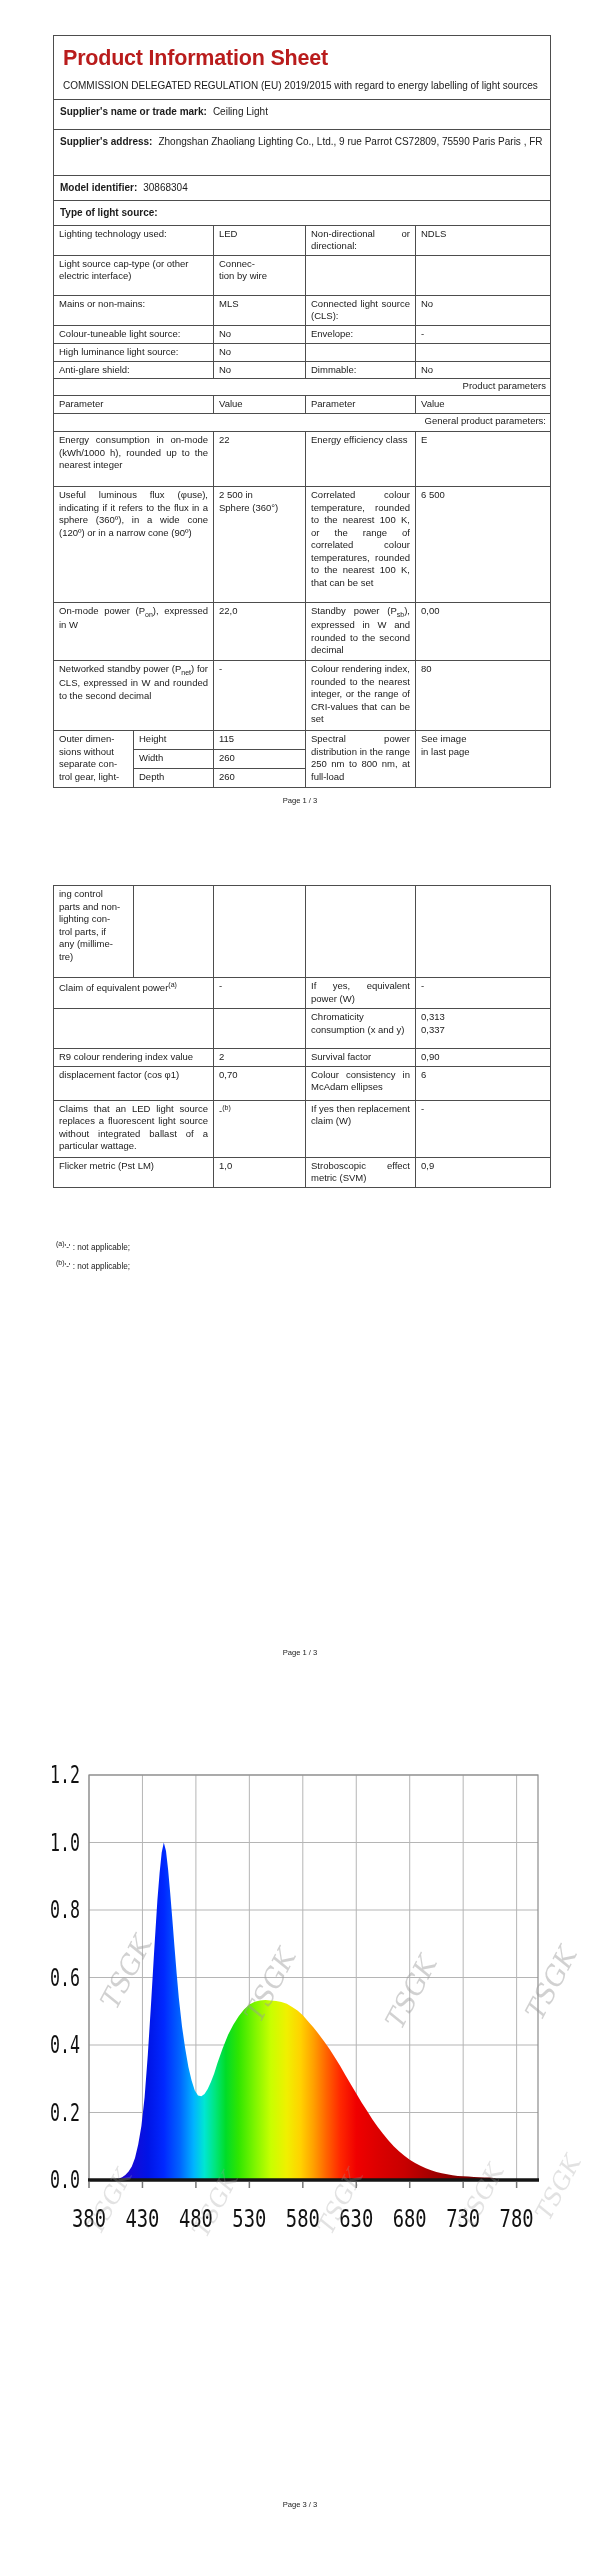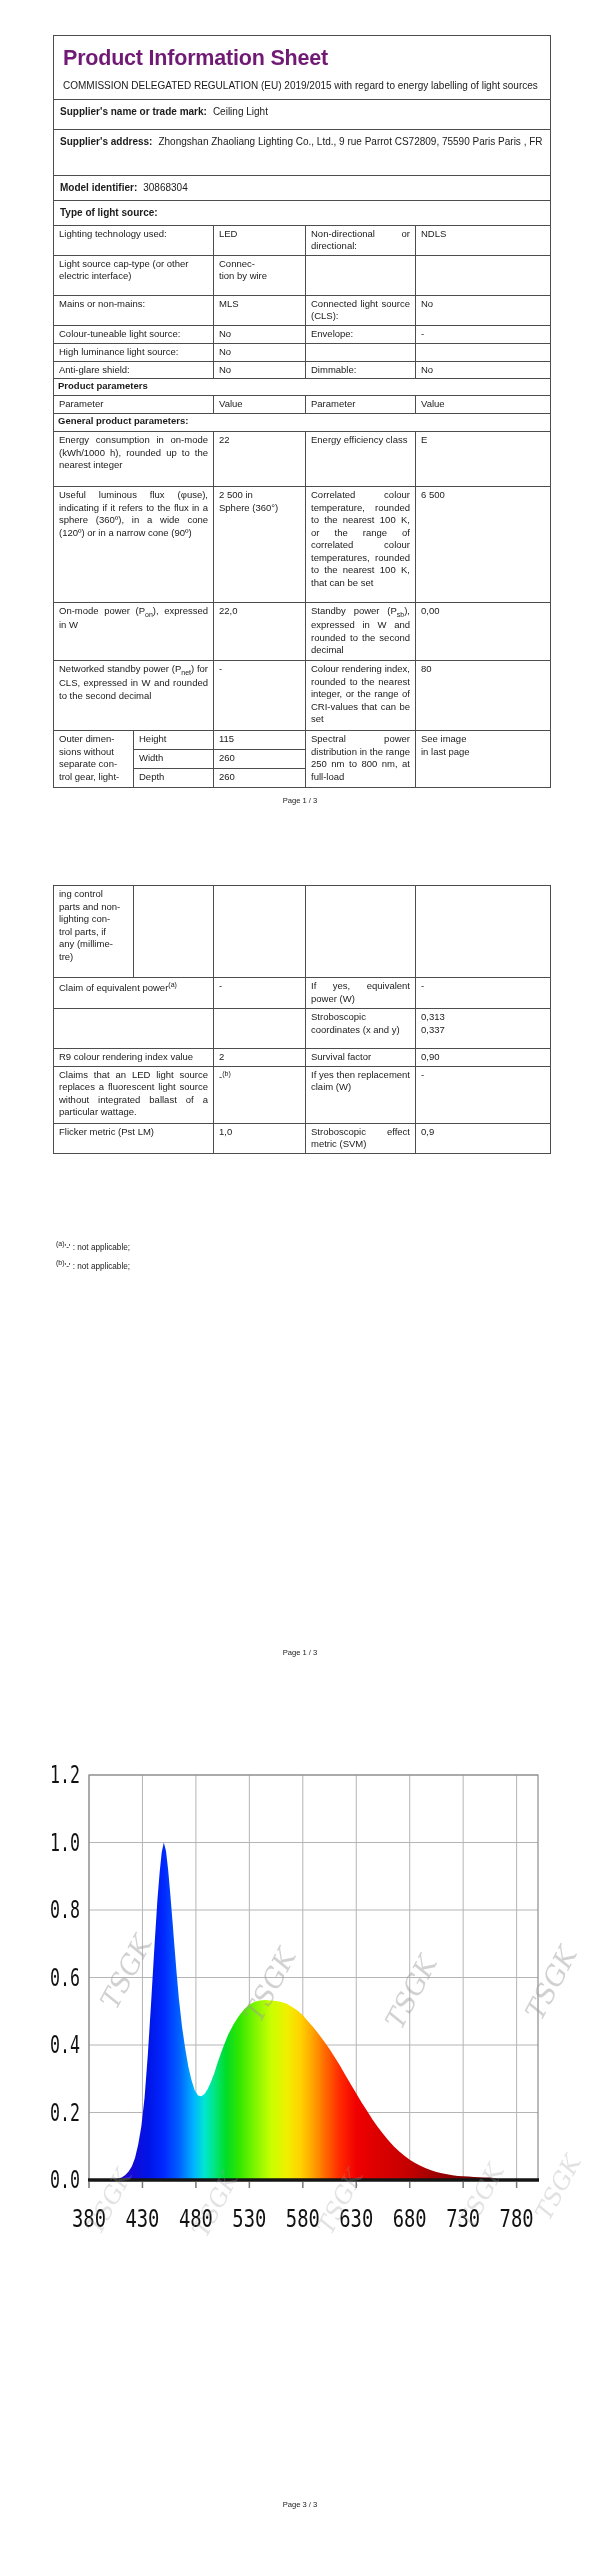--- a/index.html
+++ b/index.html
@@ -28,7 +28,7 @@
   .kv .v{margin-left:6px;}
   td.title-cell{padding:8px 9px 6px;}
   h1{
-    margin:0 0 7px 0;font-size:21.5px;font-weight:bold;color:#701a75;
+    margin:0 0 7px 0;font-size:21.5px;font-weight:bold;color:#b91c1c;
     letter-spacing:-0.2px;font-family:"Liberation Sans",sans-serif;
   }
   .subtitle{font-size:10px;line-height:1.35;color:#1a1a1a;}

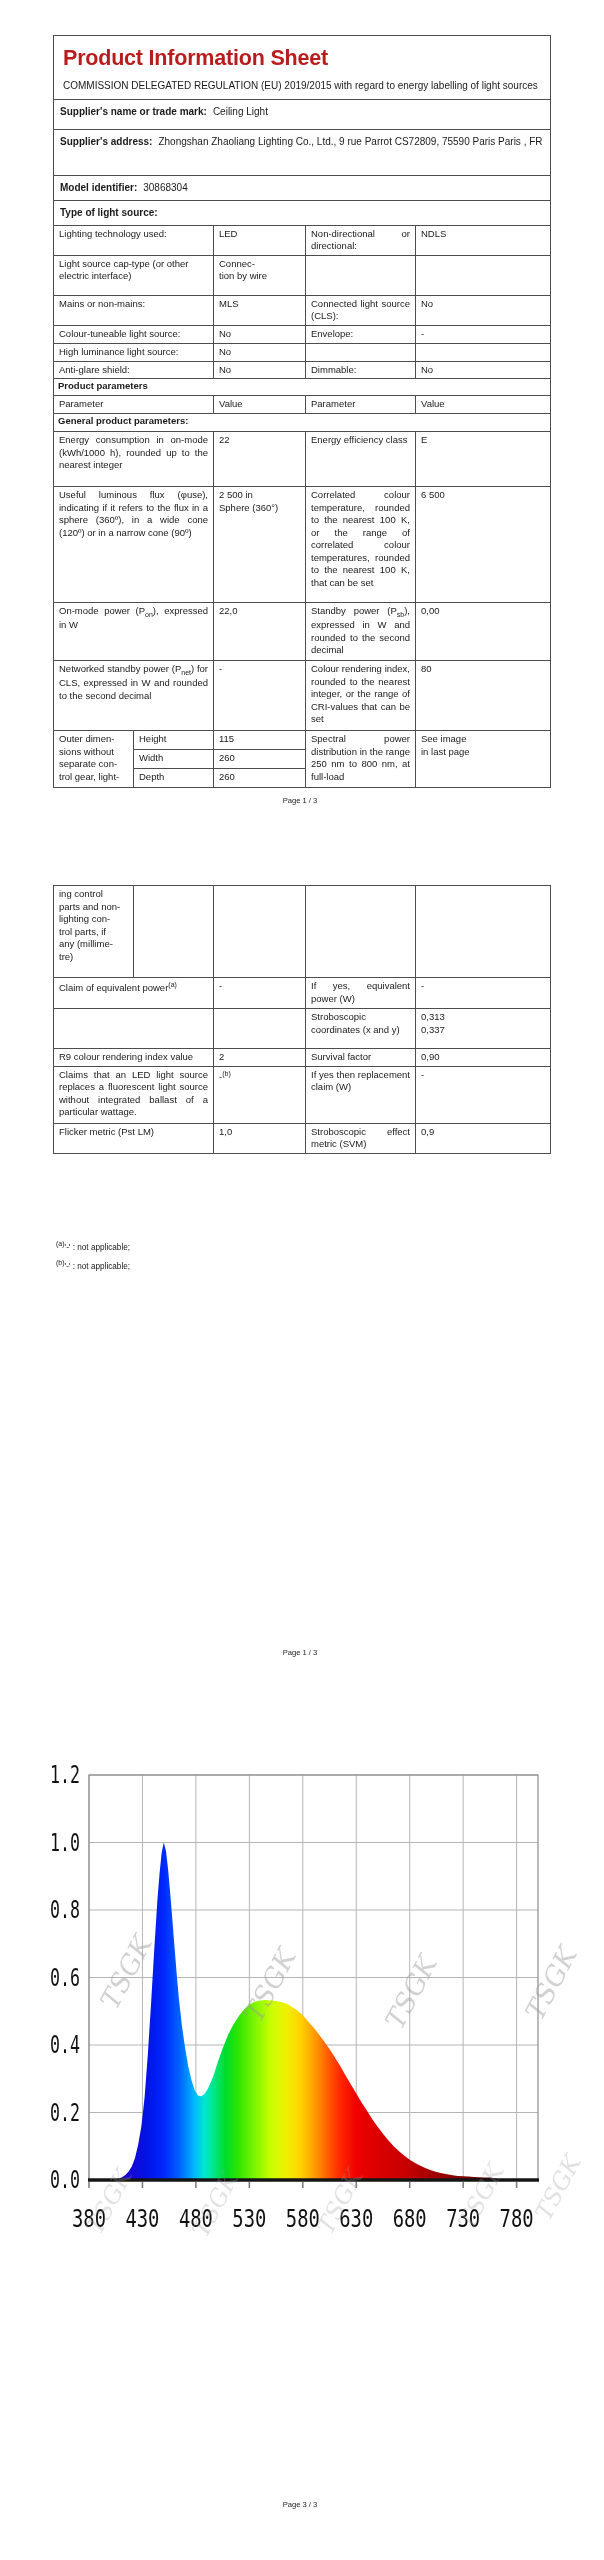--- a/index.html
+++ b/index.html
@@ -21,7 +21,7 @@
   }
   td.val{text-align:left;}
   td.just{text-align:justify;}
-  td.sec{font-weight:bold;text-align:left;padding:1px 4px;}
+  td.sec{font-weight:normal;text-align:right;padding:1px 4px;}
   td.secl{font-weight:bold;text-align:left;padding:1px 4px;}
   td.kv{padding:5px 6px;font-size:10px;}
   .kv .k{font-weight:bold;}

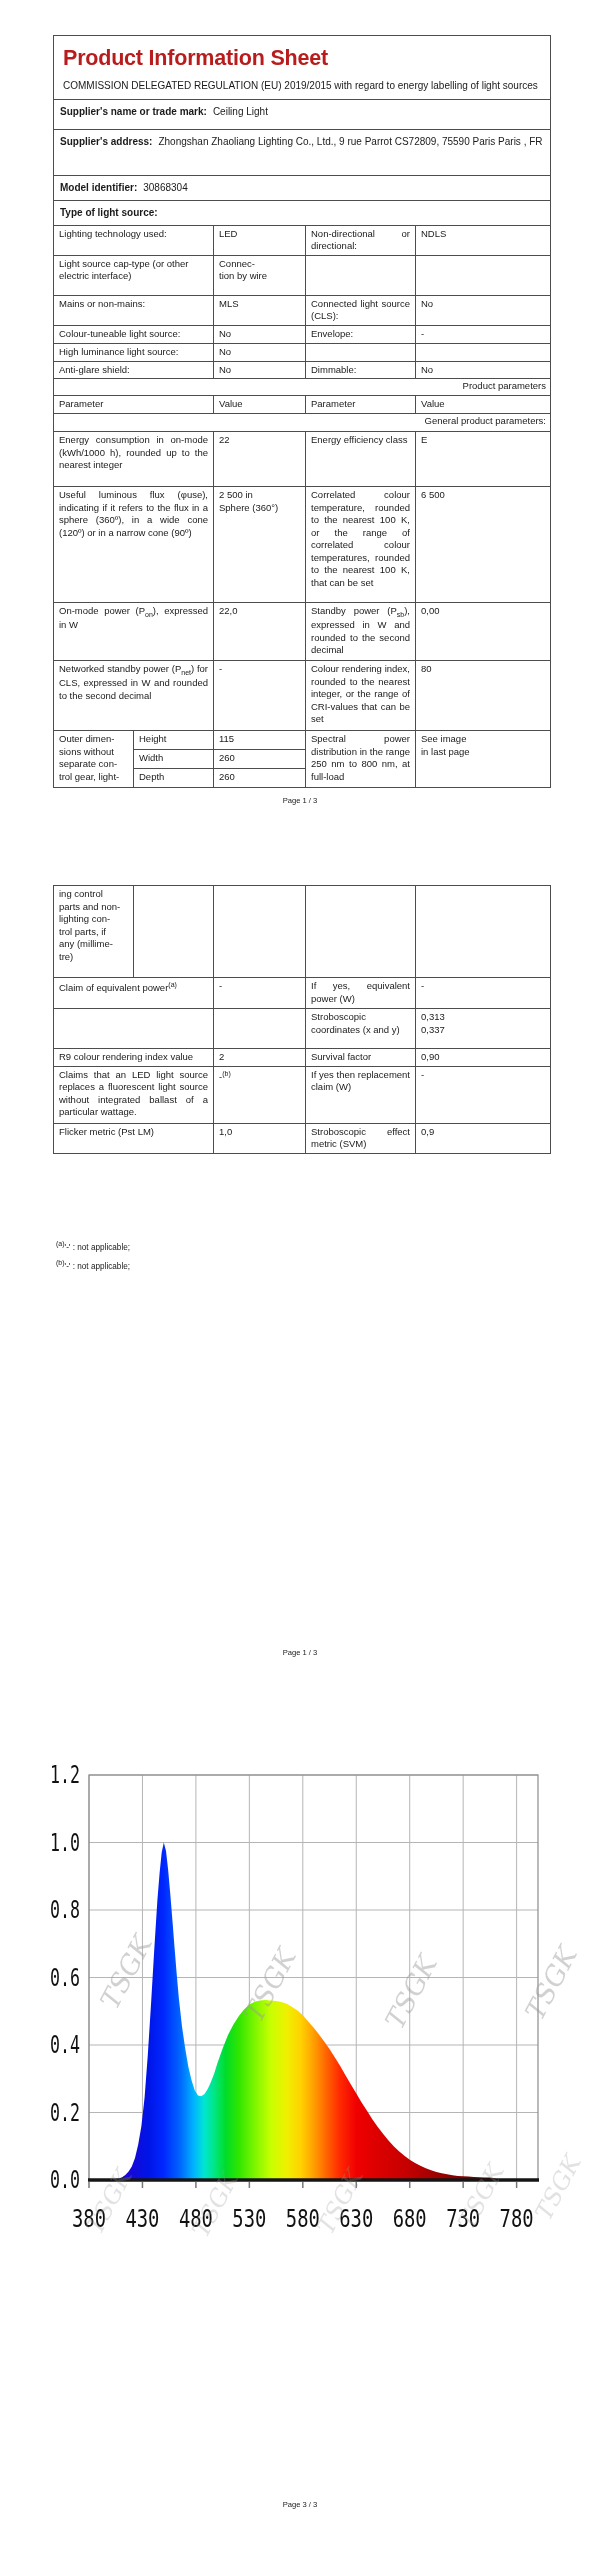--- a/index.html
+++ b/index.html
@@ -198,7 +198,7 @@
   <tr style="height:40px">
     <td colspan="2"></td>
     <td class="val"></td>
-    <td class="just">Stroboscopic coordinates (x and y)</td>
+    <td class="just">Chromaticity consumption (x and y)</td>
     <td class="val">0,313<br>0,337</td>
   </tr>
   <tr style="height:17px">

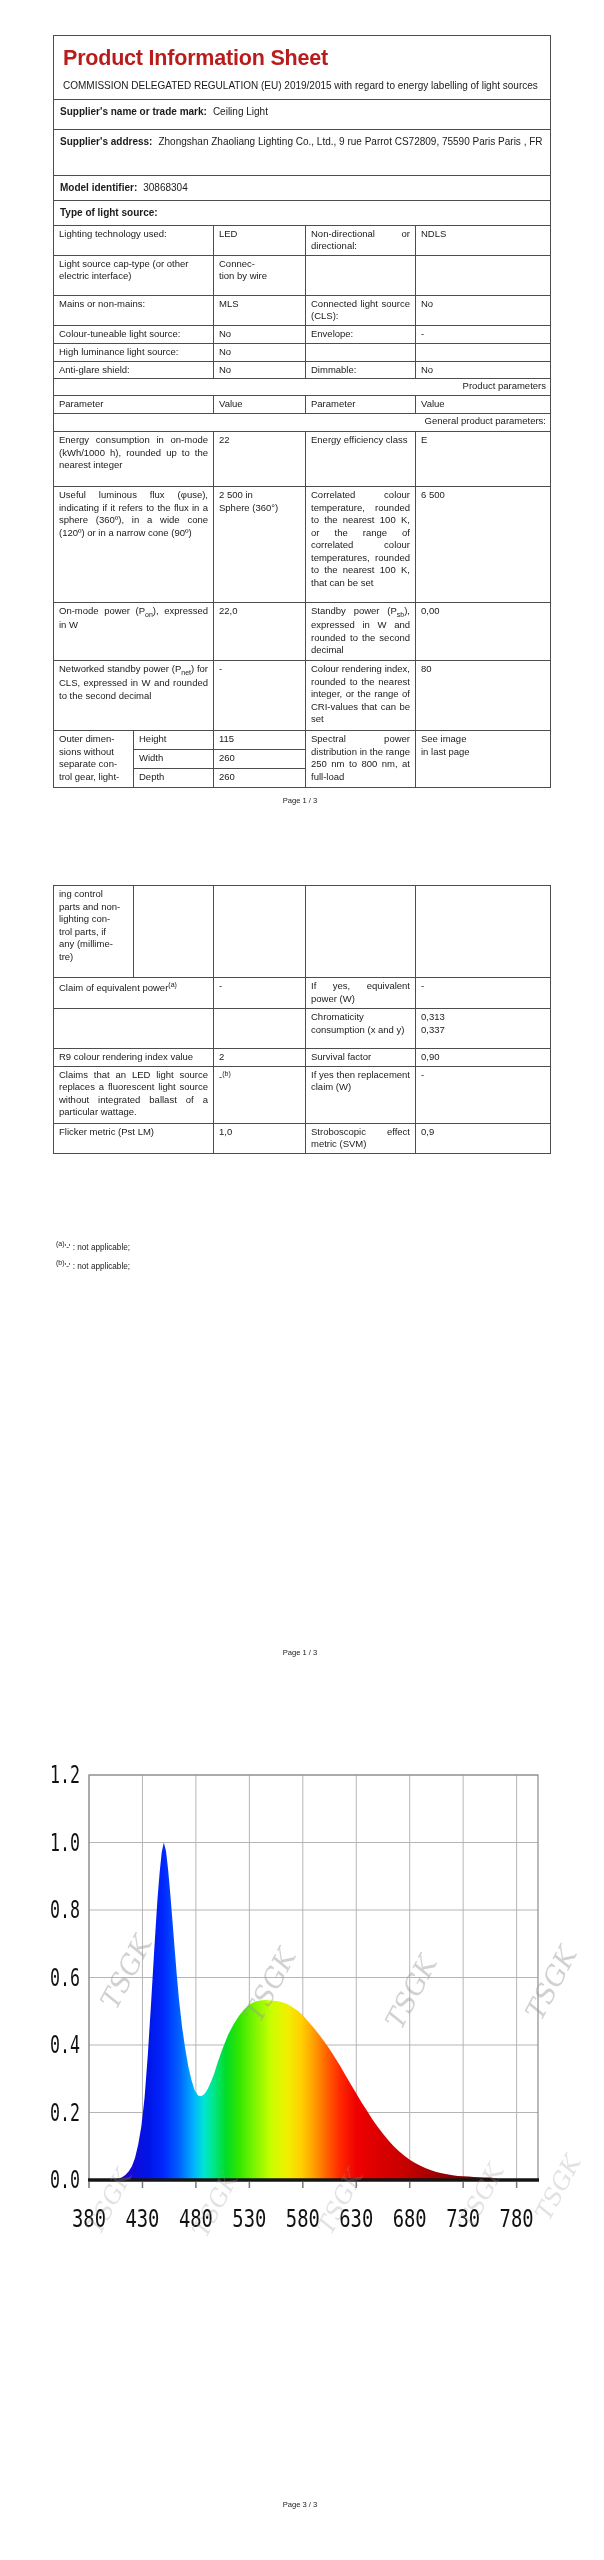--- a/index.html
+++ b/index.html
@@ -206,6 +206,12 @@
     <td class="val">2</td>
     <td>Survival factor</td>
     <td class="val">0,90</td>
+  </tr>
+  <tr style="height:34px">
+    <td colspan="2">displacement factor (cos φ1)</td>
+    <td class="val">0,70</td>
+    <td class="just">Colour consistency in McAdam ellipses</td>
+    <td class="val">6</td>
   </tr>
   <tr style="height:57px">
     <td colspan="2" class="just">Claims that an LED light source replaces a fluorescent light source without integrated ballast of a particular wattage.</td>

